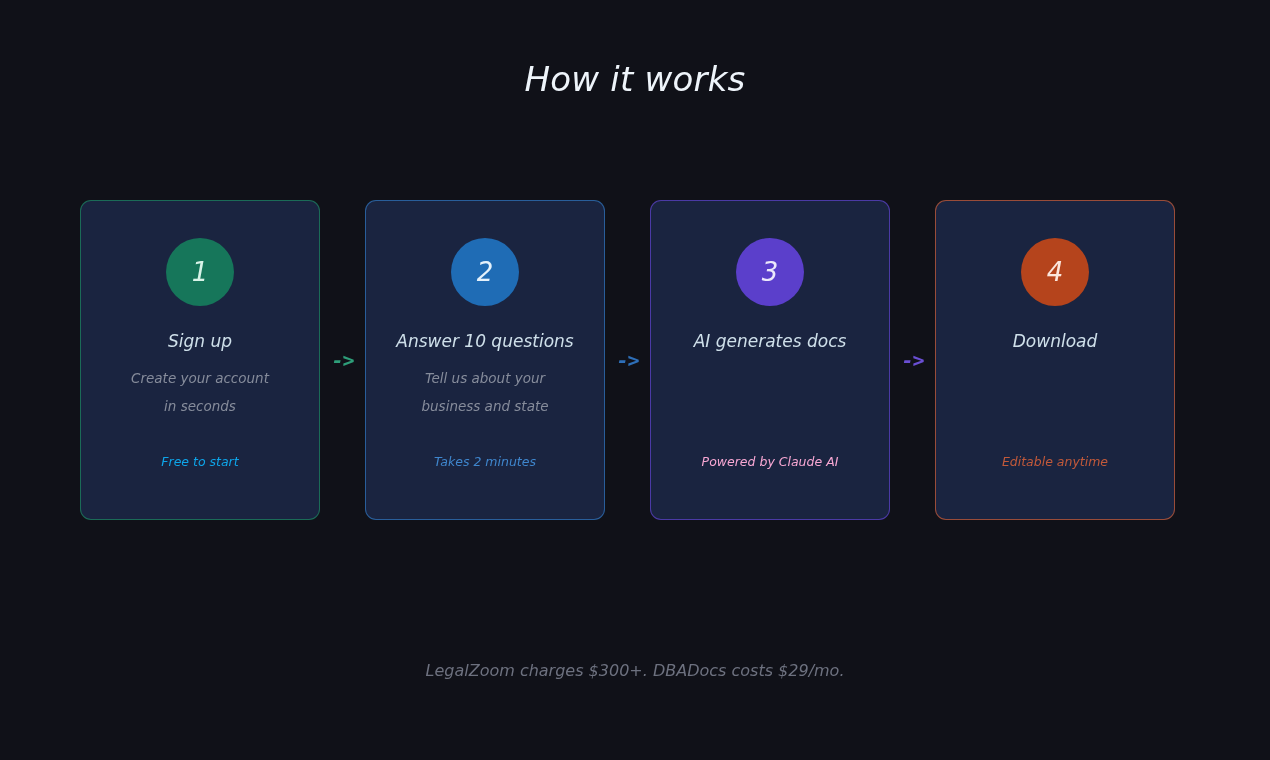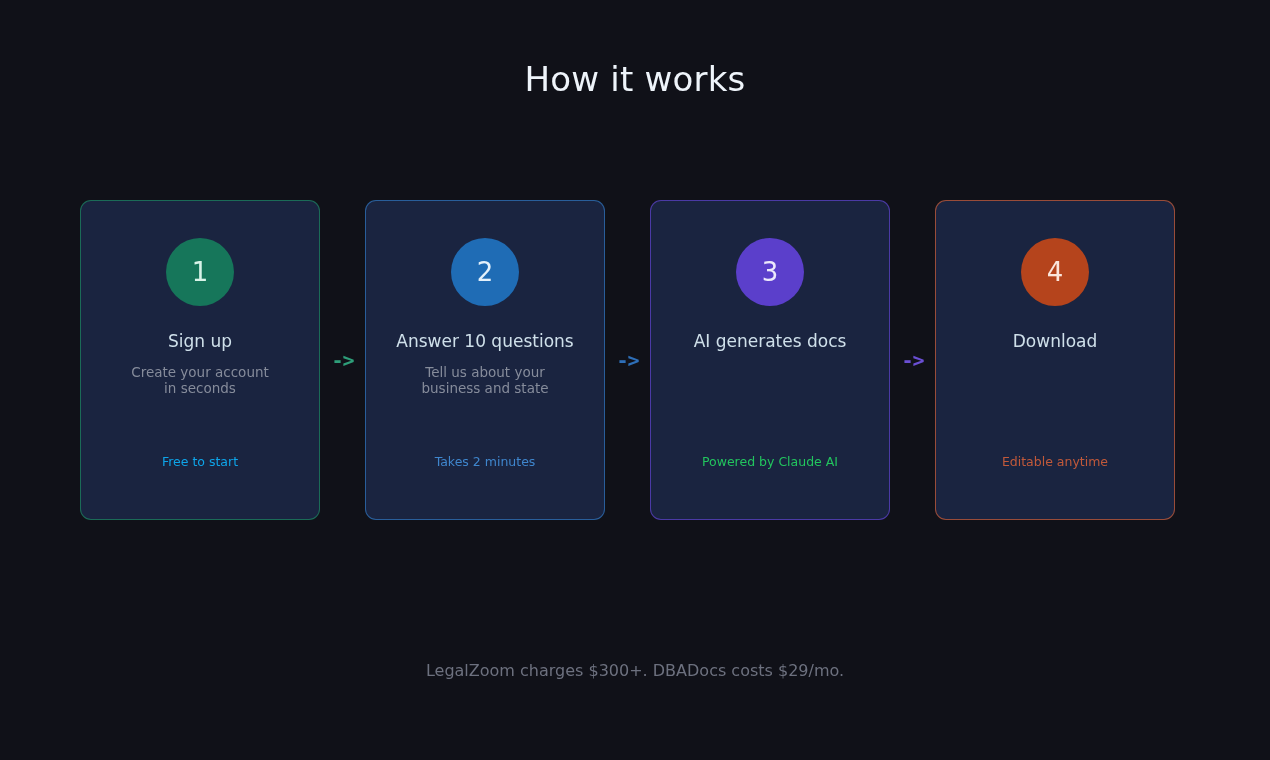--- a/index.html
+++ b/index.html
@@ -18,6 +18,7 @@
     width: 1270px;
     height: 573px;
     box-sizing: border-box;
+    font-style: italic;
   }
 
   

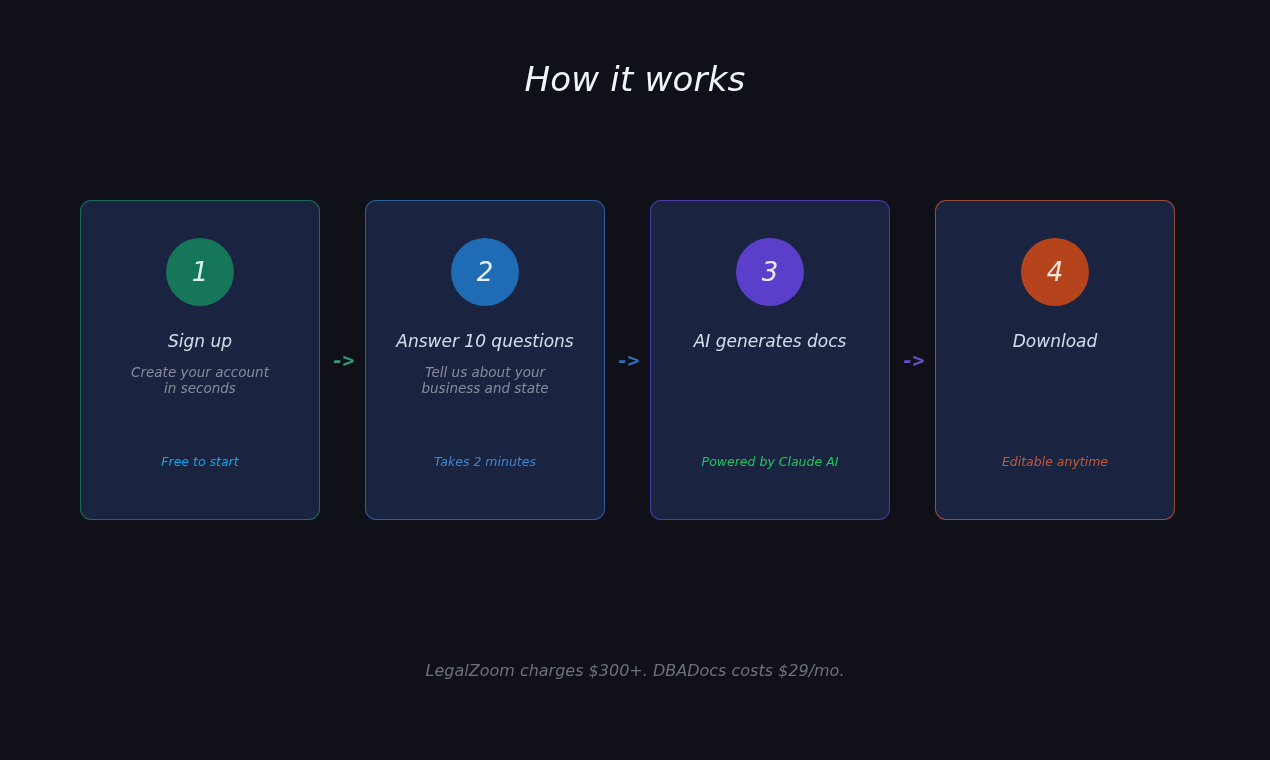--- a/index.html
+++ b/index.html
@@ -101,7 +101,7 @@
   .step-desc {
     margin-top: 14px;
     font-size: 13.5px;
-    line-height: 16px;
+    line-height: 28px;
     color: #868c9b;
     text-align: center;
     padding: 0 16px;

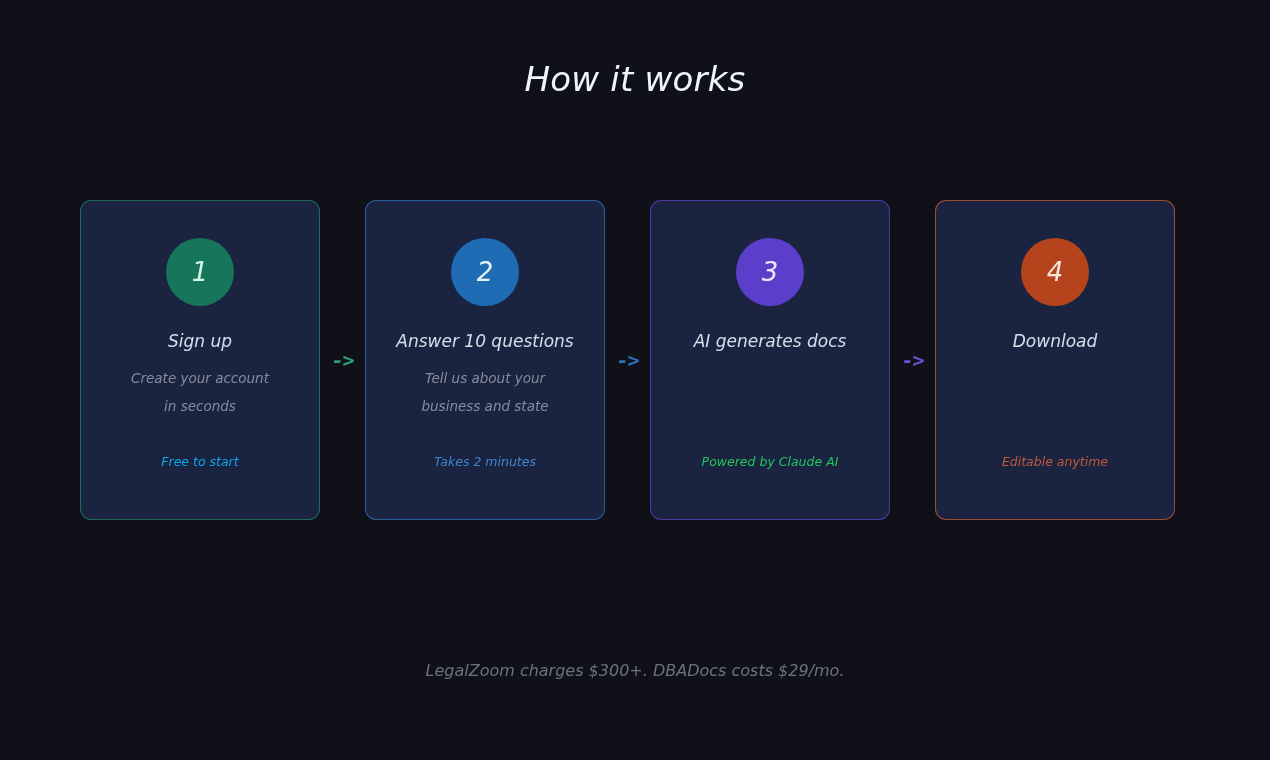--- a/index.html
+++ b/index.html
@@ -118,7 +118,7 @@
   }
   .accent-green  .step-note { color: #0ea5e9; }
   .accent-blue   .step-note { color: #3f86cd; margin-top: 11px; }
-  .accent-purple .step-note { color: #22c55e; }
+  .accent-purple .step-note { color: #f9a8d4; }
   .accent-orange .step-note { color: #c1593a; }
 
   .step-arrow {

